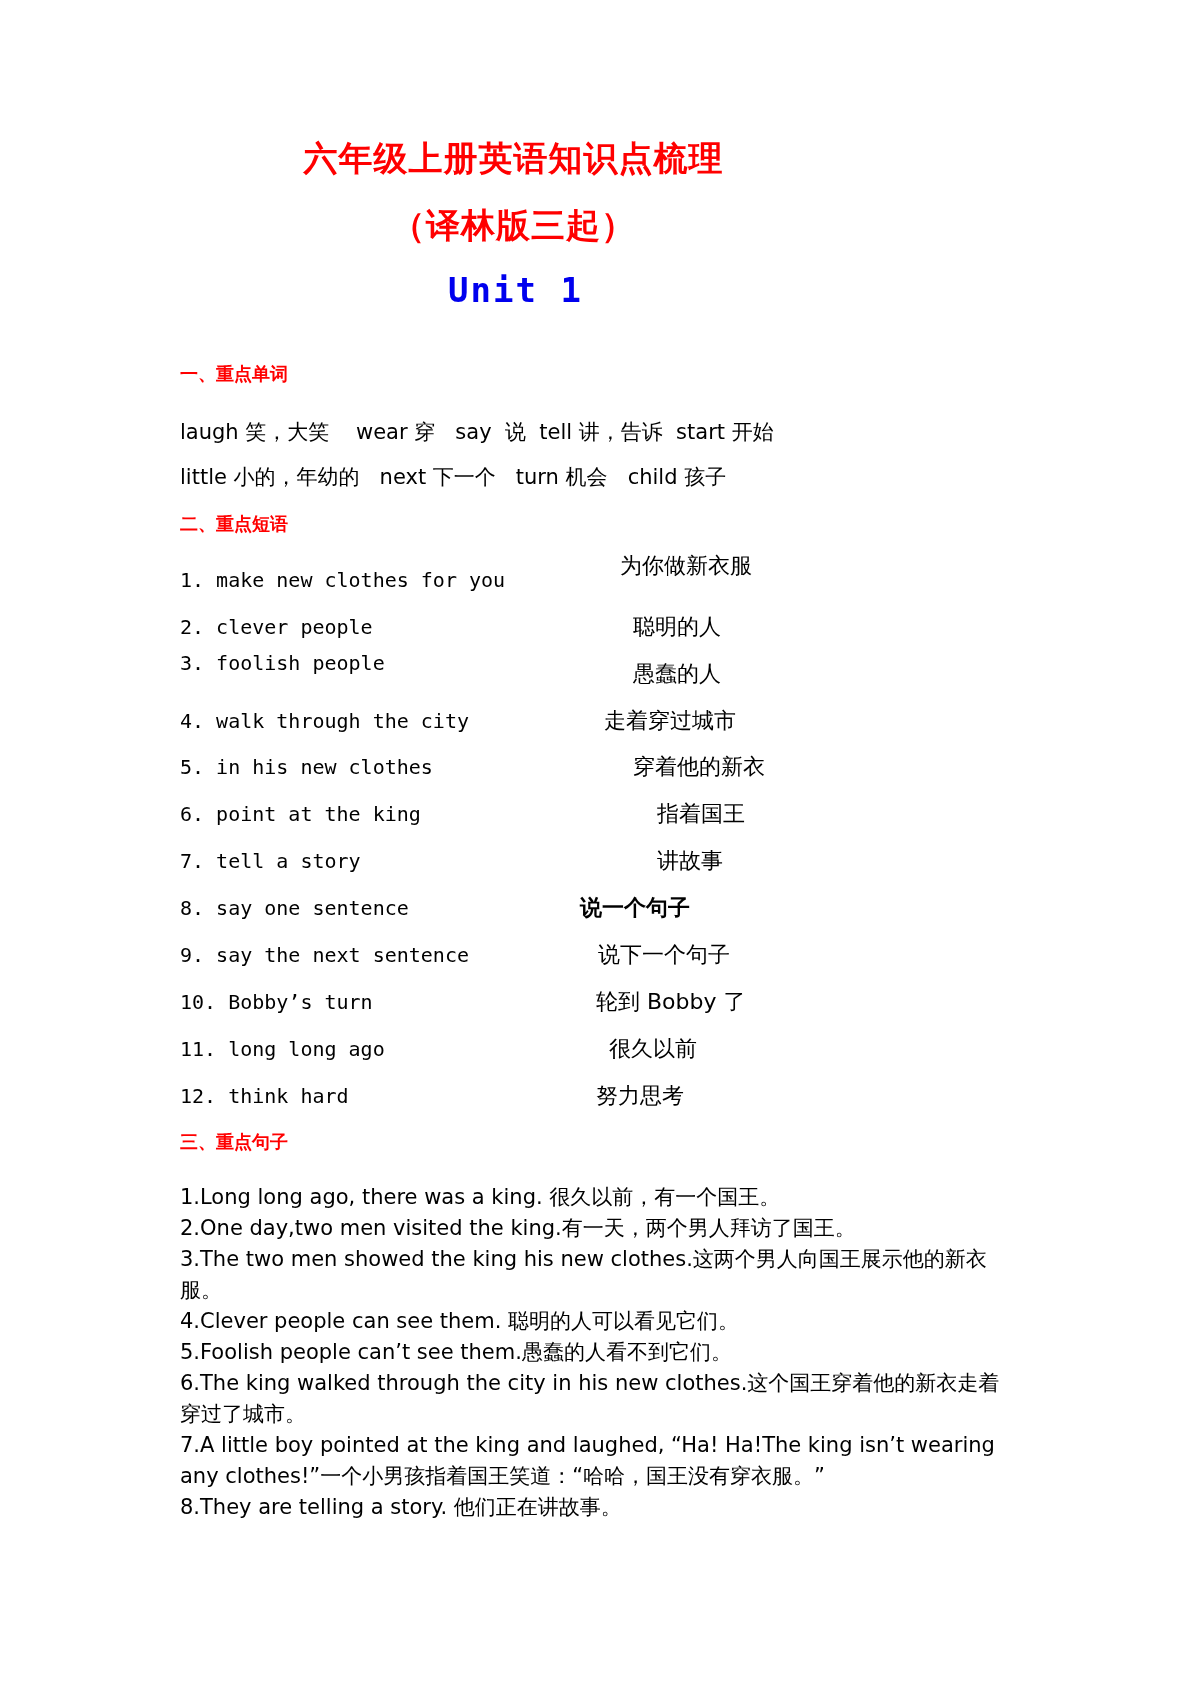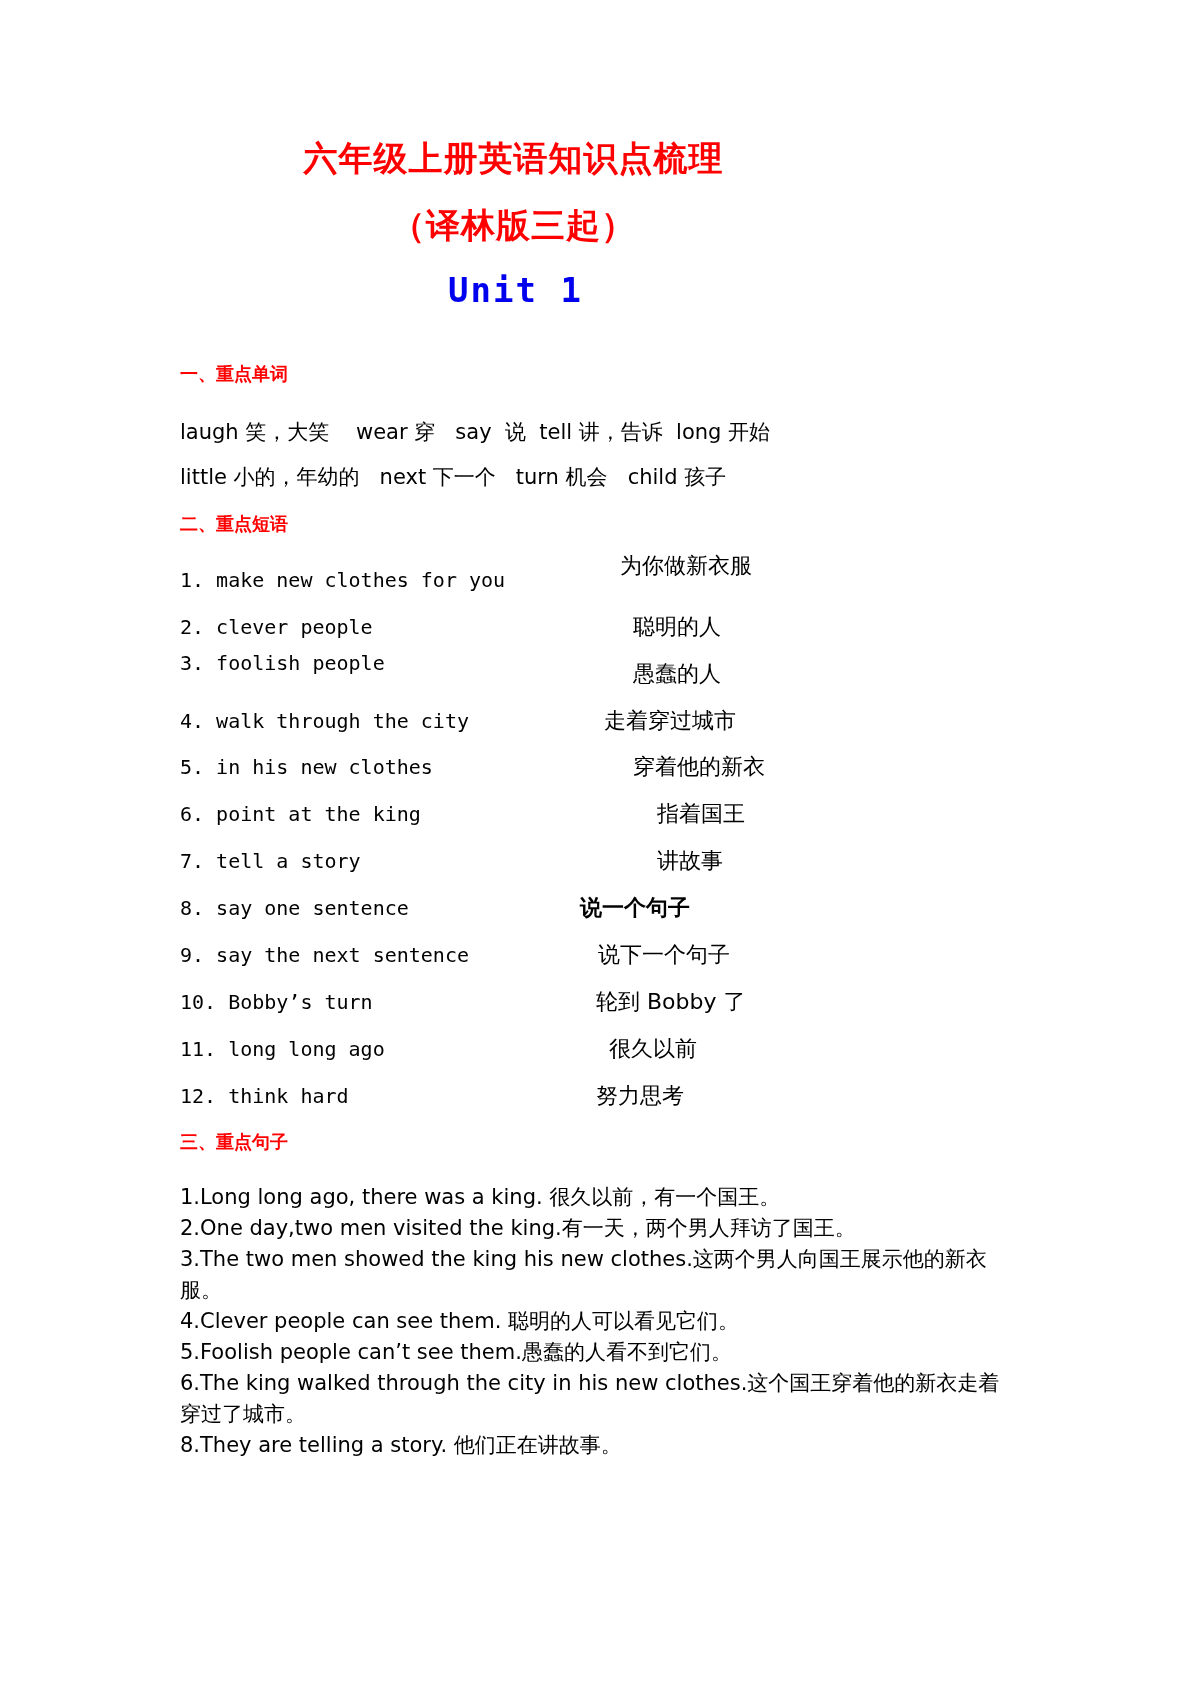--- a/index.html
+++ b/index.html
@@ -27,7 +27,7 @@
 <div class="unit" style="top:270px;">Unit 1</div>
 
 <div class="section" style="top:362px;">一、重点单词</div>
-<div class="line" style="top:418px;">laugh 笑，大笑    wear 穿   say  说  tell 讲，告诉  long 开始</div>
+<div class="line" style="top:418px;">laugh 笑，大笑    wear 穿   say  说  tell 讲，告诉  start 开始</div>
 <div class="line" style="top:463px;">little 小的，年幼的   next 下一个   turn 机会   child 孩子</div>
 
 <div class="section" style="top:512px;">二、重点短语</div>

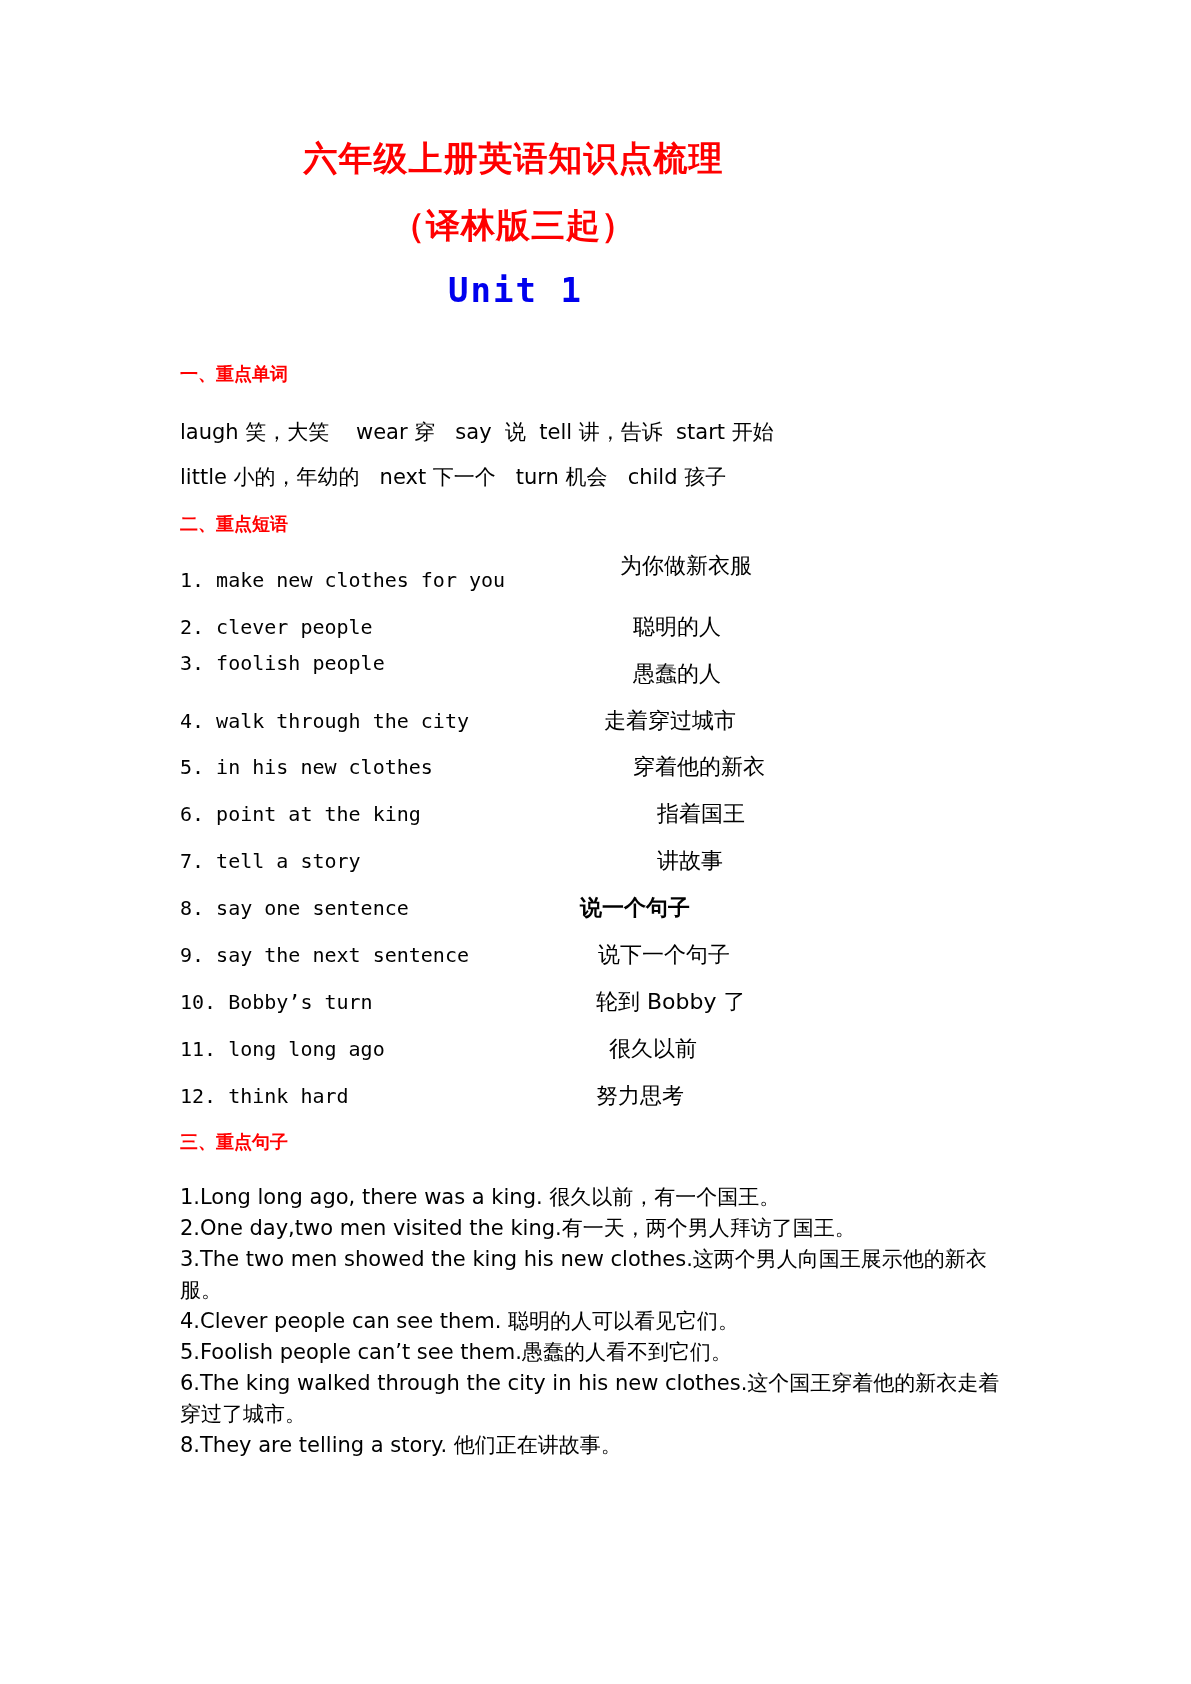--- a/index.html
+++ b/index.html
@@ -66,6 +66,7 @@
   <div>4.Clever people can see them.  聪明的人可以看见它们。</div>
   <div>5.Foolish people can’t see them.愚蠢的人看不到它们。</div>
   <div>6.The king walked through the city in his new clothes.这个国王穿着他的新衣走着穿过了城市。</div>
+  <div>7.A little boy pointed at the king and laughed, “Ha! Ha!The king isn’t wearing any clothes!”一个小男孩指着国王笑道：“哈哈，国王没有穿衣服。”</div>
   <div>8.They are telling a story. 他们正在讲故事。</div>
 </div>
 

